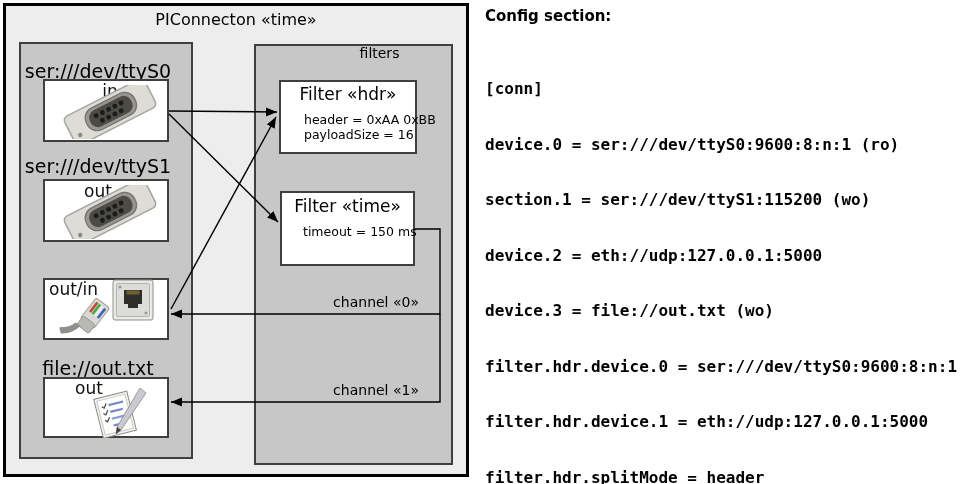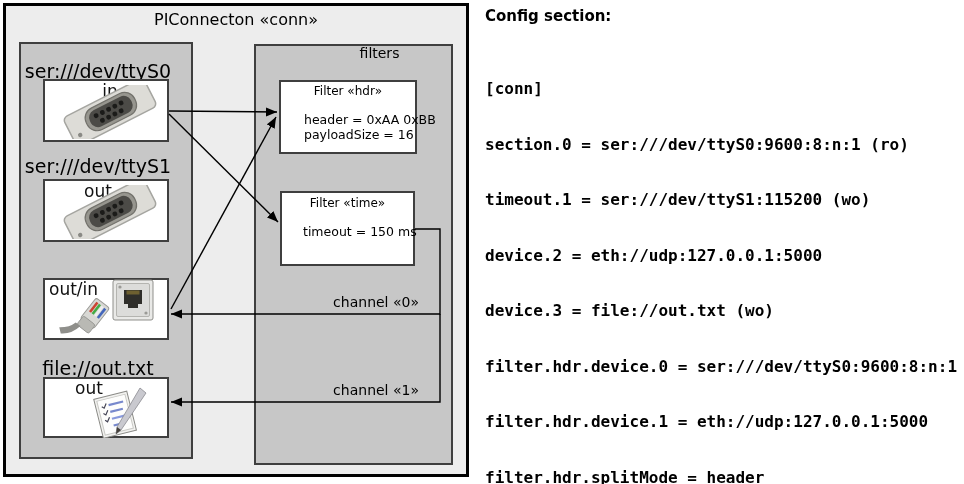--- a/index.html
+++ b/index.html
@@ -39,7 +39,7 @@
 <div class="stage">
 
   <div class="abs outer-box"></div>
-  <div class="abs diagram-title">PIConnecton «conn»</div>
+  <div class="abs diagram-title">PIConnecton «time»</div>
 
   <div class="abs panel devices-panel"></div>
   <div class="abs panel filters-panel"></div>

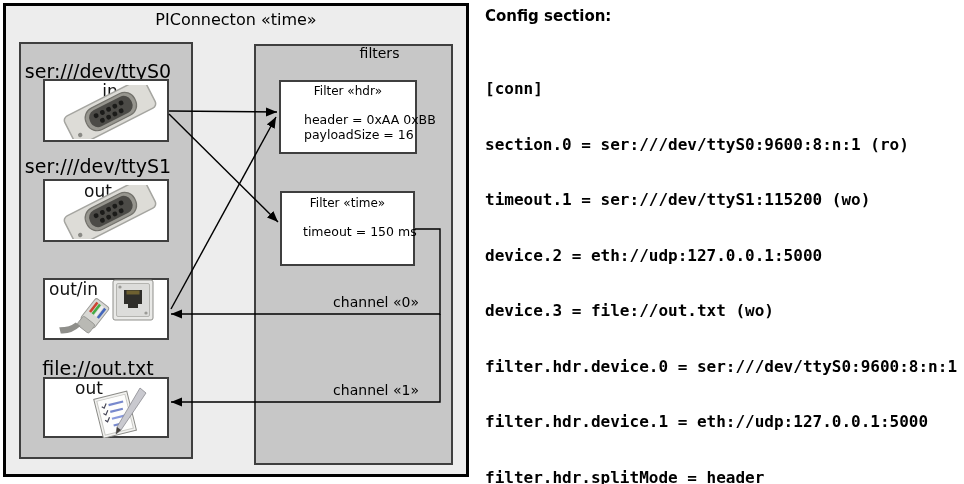--- a/index.html
+++ b/index.html
@@ -21,7 +21,7 @@
   .dir-label{font-size:17px;color:#111;white-space:nowrap;}
 
   .filter-box{box-sizing:border-box;}
-  .filter-title{text-align:center;font-size:12px;}
+  .filter-title{text-align:center;font-size:17px;}
   .filter-props{font-size:12.5px;line-height:15px;white-space:nowrap;margin-left:16px;}
 
   .channel-label{width:100px;text-align:right;font-size:14px;white-space:nowrap;}

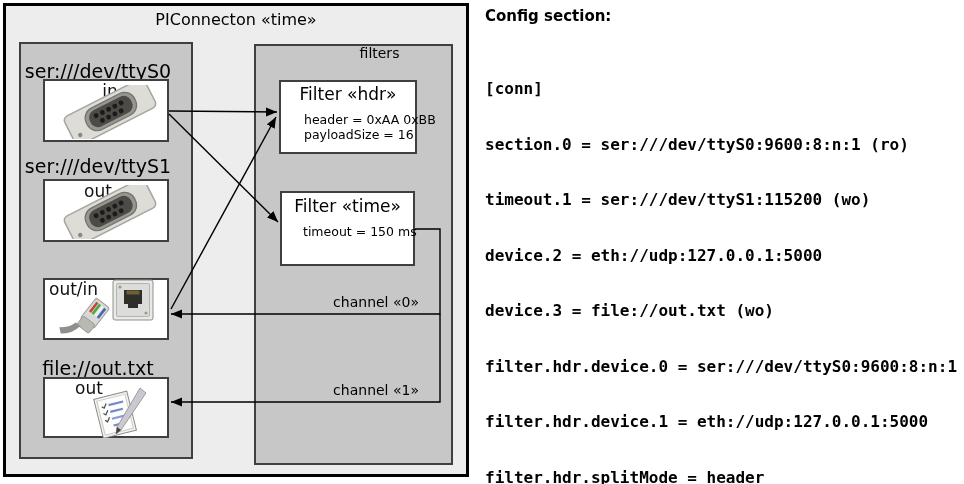--- a/index.html
+++ b/index.html
@@ -160,7 +160,7 @@
   <div class="abs config-heading">Config section:</div>
   <div class="abs config-body">
     <div>[conn]</div>
-    <div>section.0 = ser:///dev/ttyS0:9600:8:n:1 (ro)</div>
+    <div>device.0 = ser:///dev/ttyS0:9600:8:n:1 (ro)</div>
     <div>timeout.1 = ser:///dev/ttyS1:115200 (wo)</div>
     <div>device.2 = eth://udp:127.0.0.1:5000</div>
     <div>device.3 = file://out.txt (wo)</div>

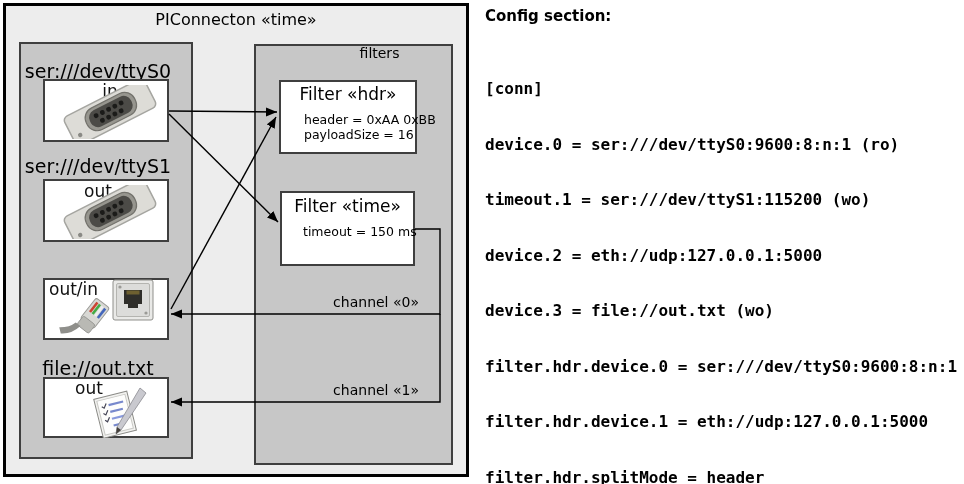--- a/index.html
+++ b/index.html
@@ -161,7 +161,7 @@
   <div class="abs config-body">
     <div>[conn]</div>
     <div>device.0 = ser:///dev/ttyS0:9600:8:n:1 (ro)</div>
-    <div>timeout.1 = ser:///dev/ttyS1:115200 (wo)</div>
+    <div>section.1 = ser:///dev/ttyS1:115200 (wo)</div>
     <div>device.2 = eth://udp:127.0.0.1:5000</div>
     <div>device.3 = file://out.txt (wo)</div>
     <div>filter.hdr.device.0 = ser:///dev/ttyS0:9600:8:n:1</div>

